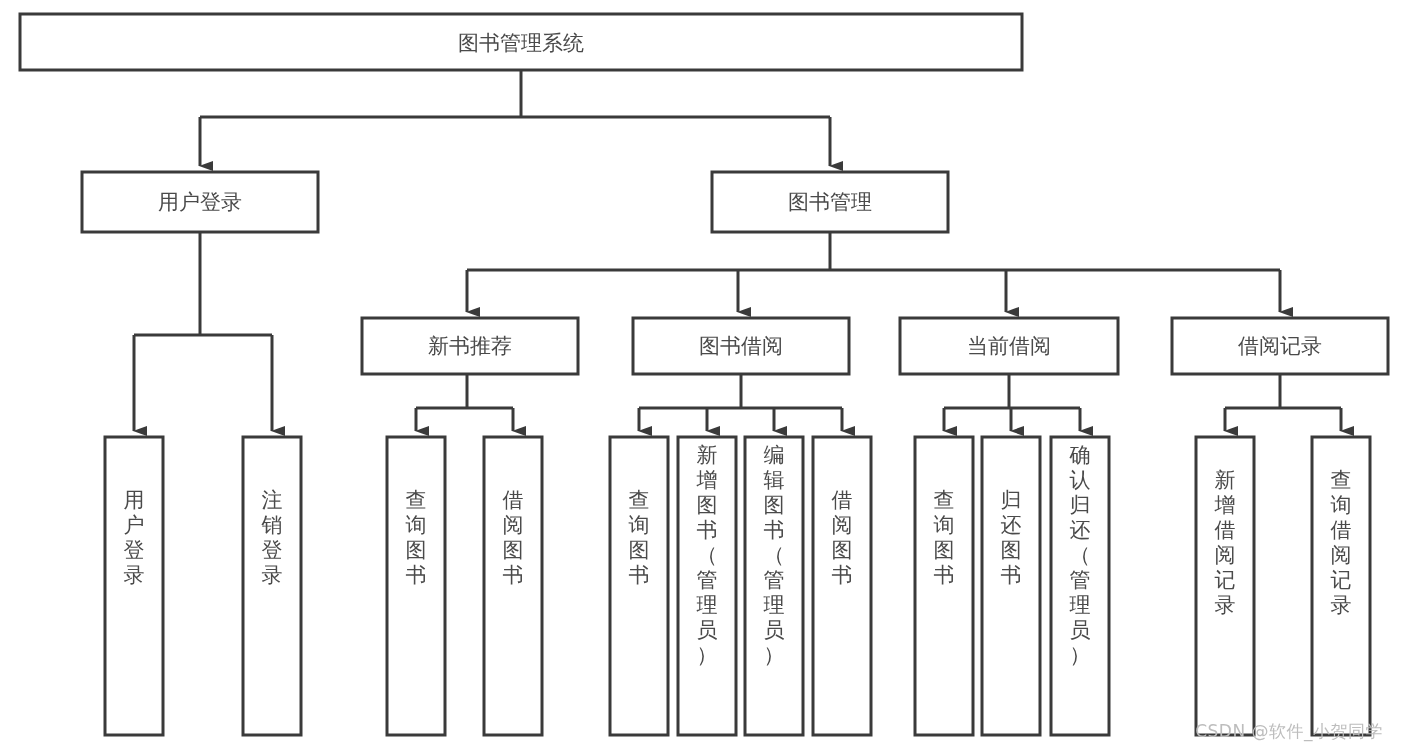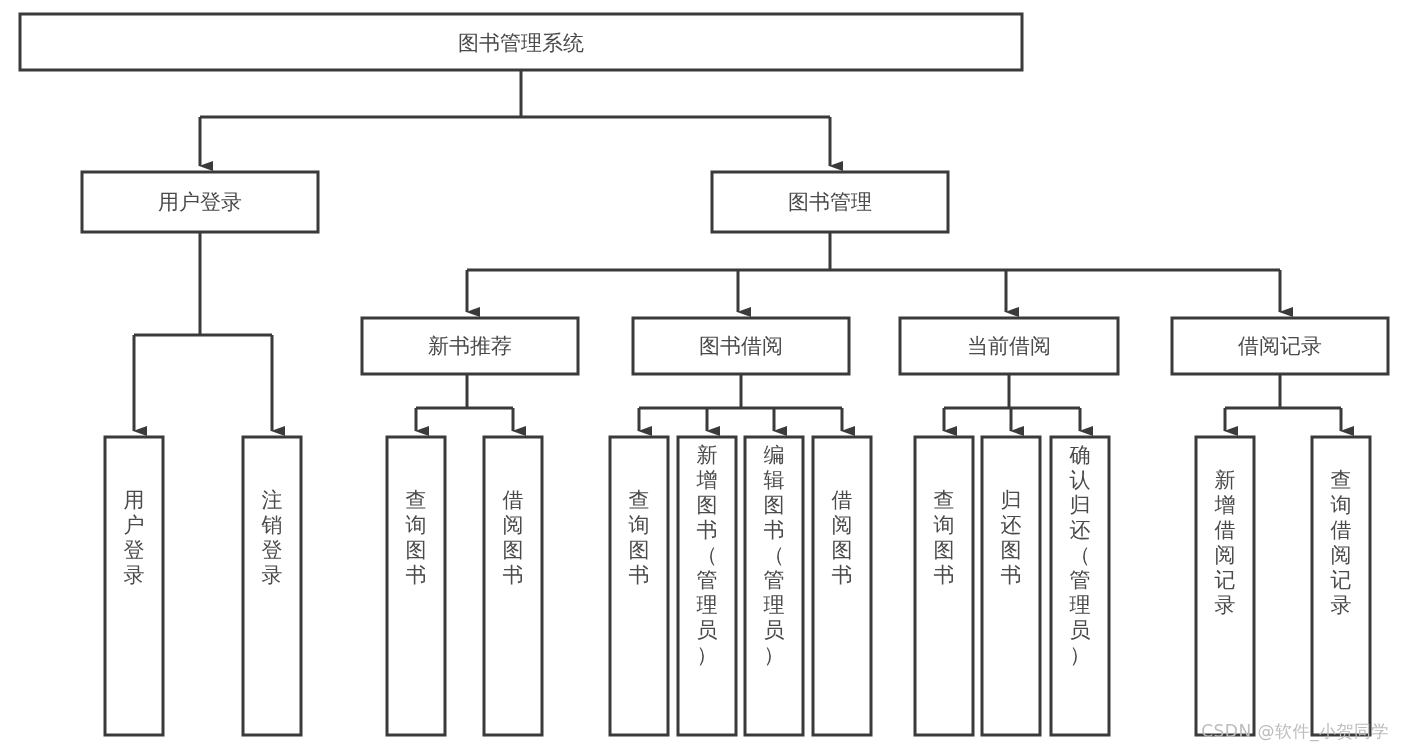--- a/index.html
+++ b/index.html
@@ -28,7 +28,7 @@
   }
   .watermark{
     position:absolute;
-    right:16px;bottom:4px;
+    right:22px;bottom:4px;
     color:#bdbdbd;
     font-size:17px;
     font-family:"DejaVu Sans","Liberation Sans",sans-serif;

